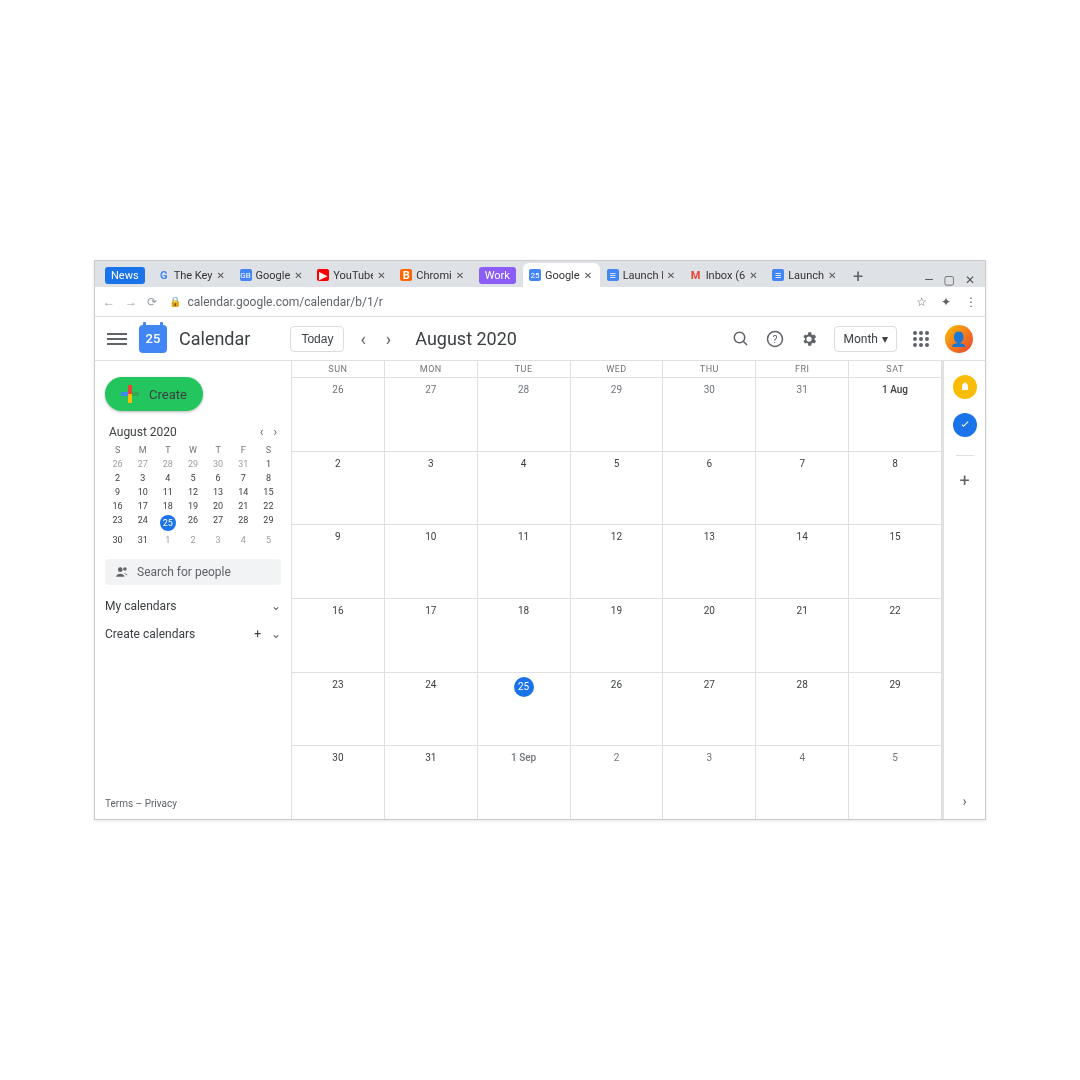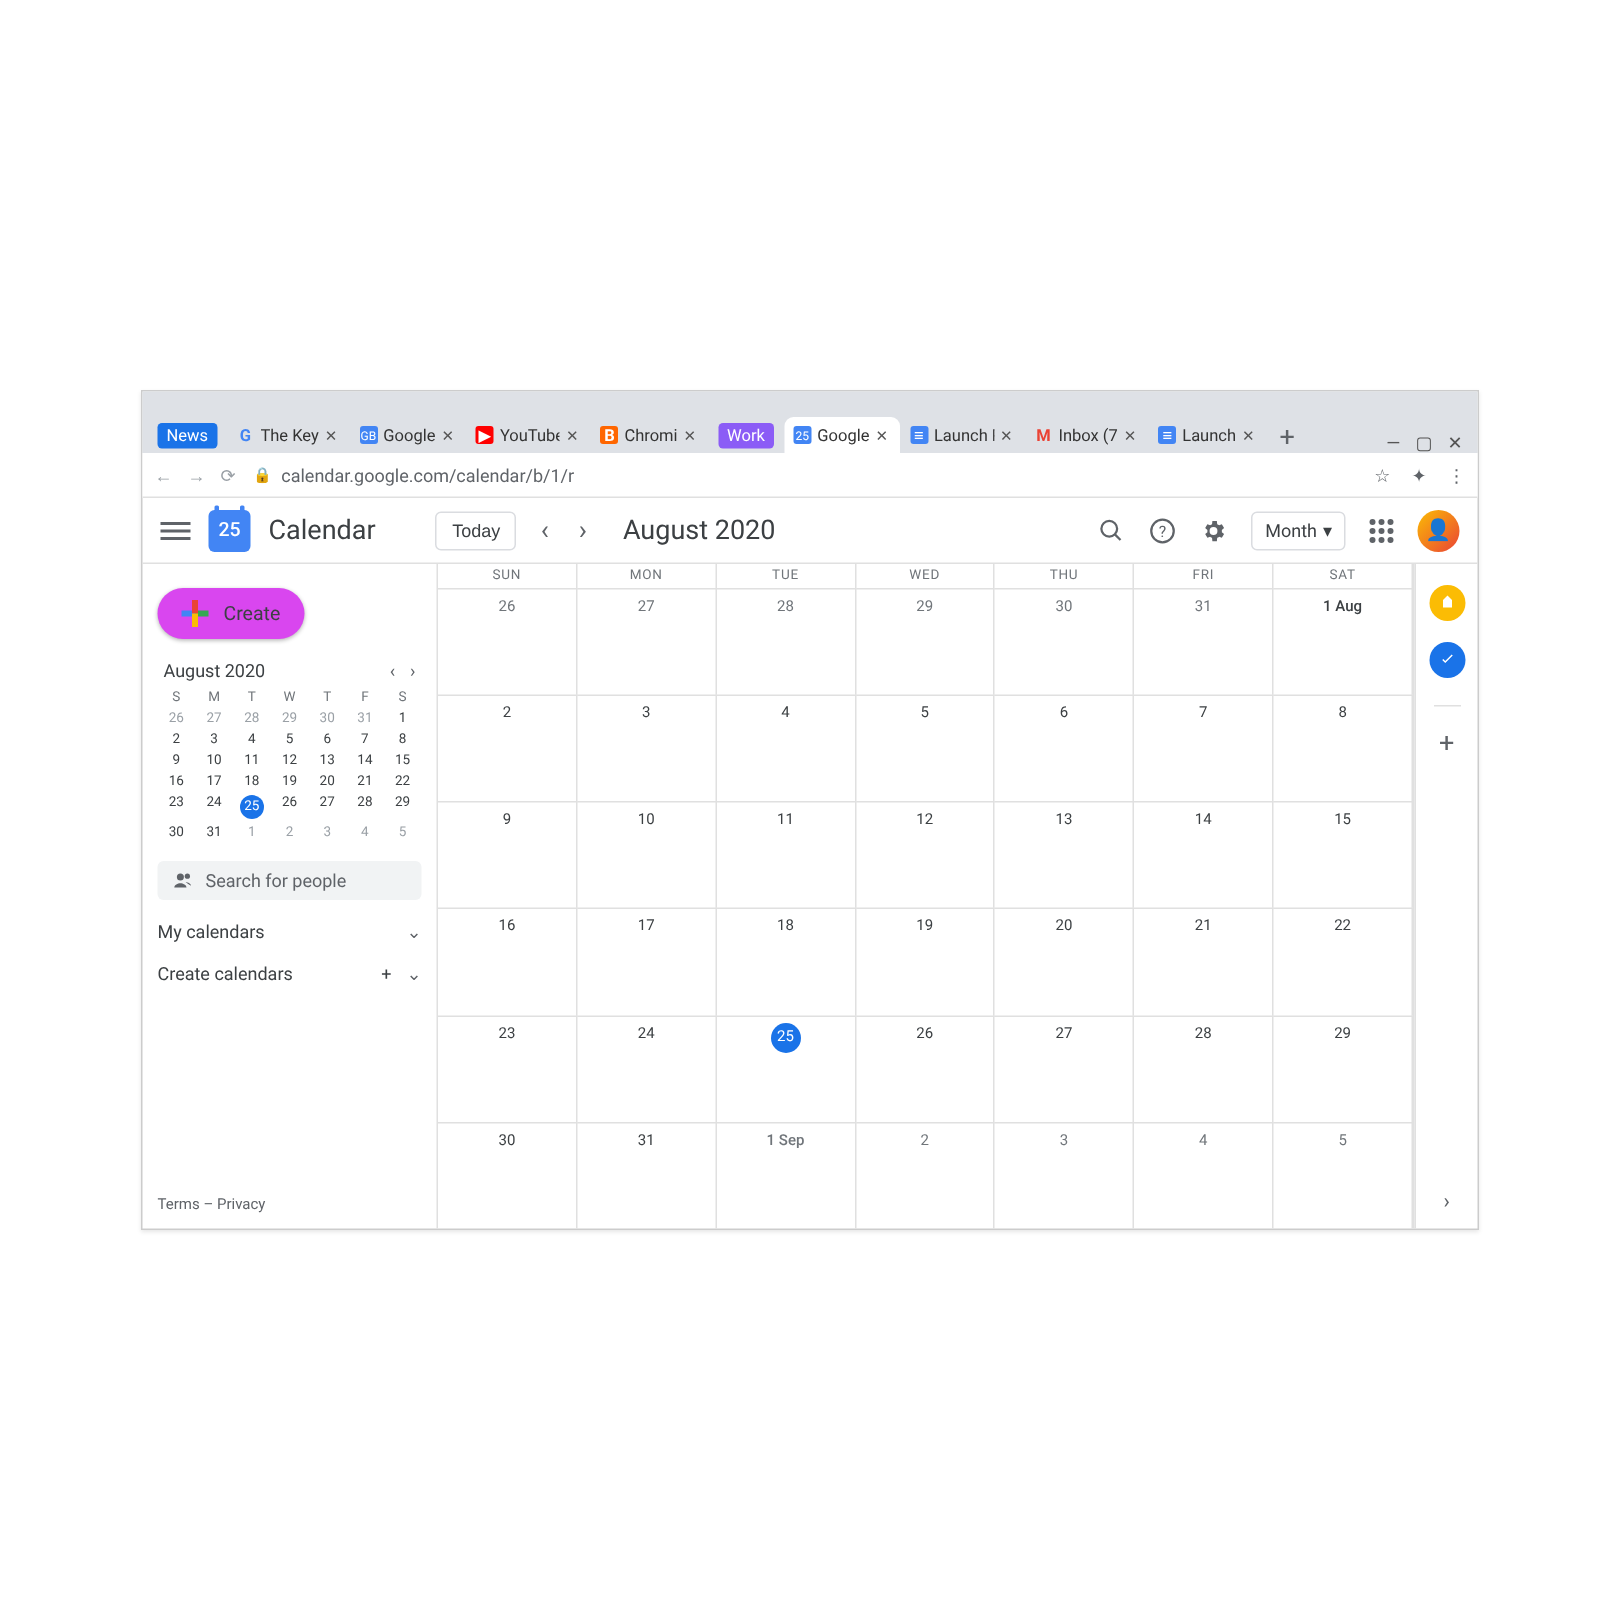--- a/index.html
+++ b/index.html
@@ -24,7 +24,7 @@
   
   .tab-strip {
     background: #dee1e6;
-    height: 41px;
+    height: 26px;
     display: flex;
     align-items: flex-end;
     padding: 0 4px;

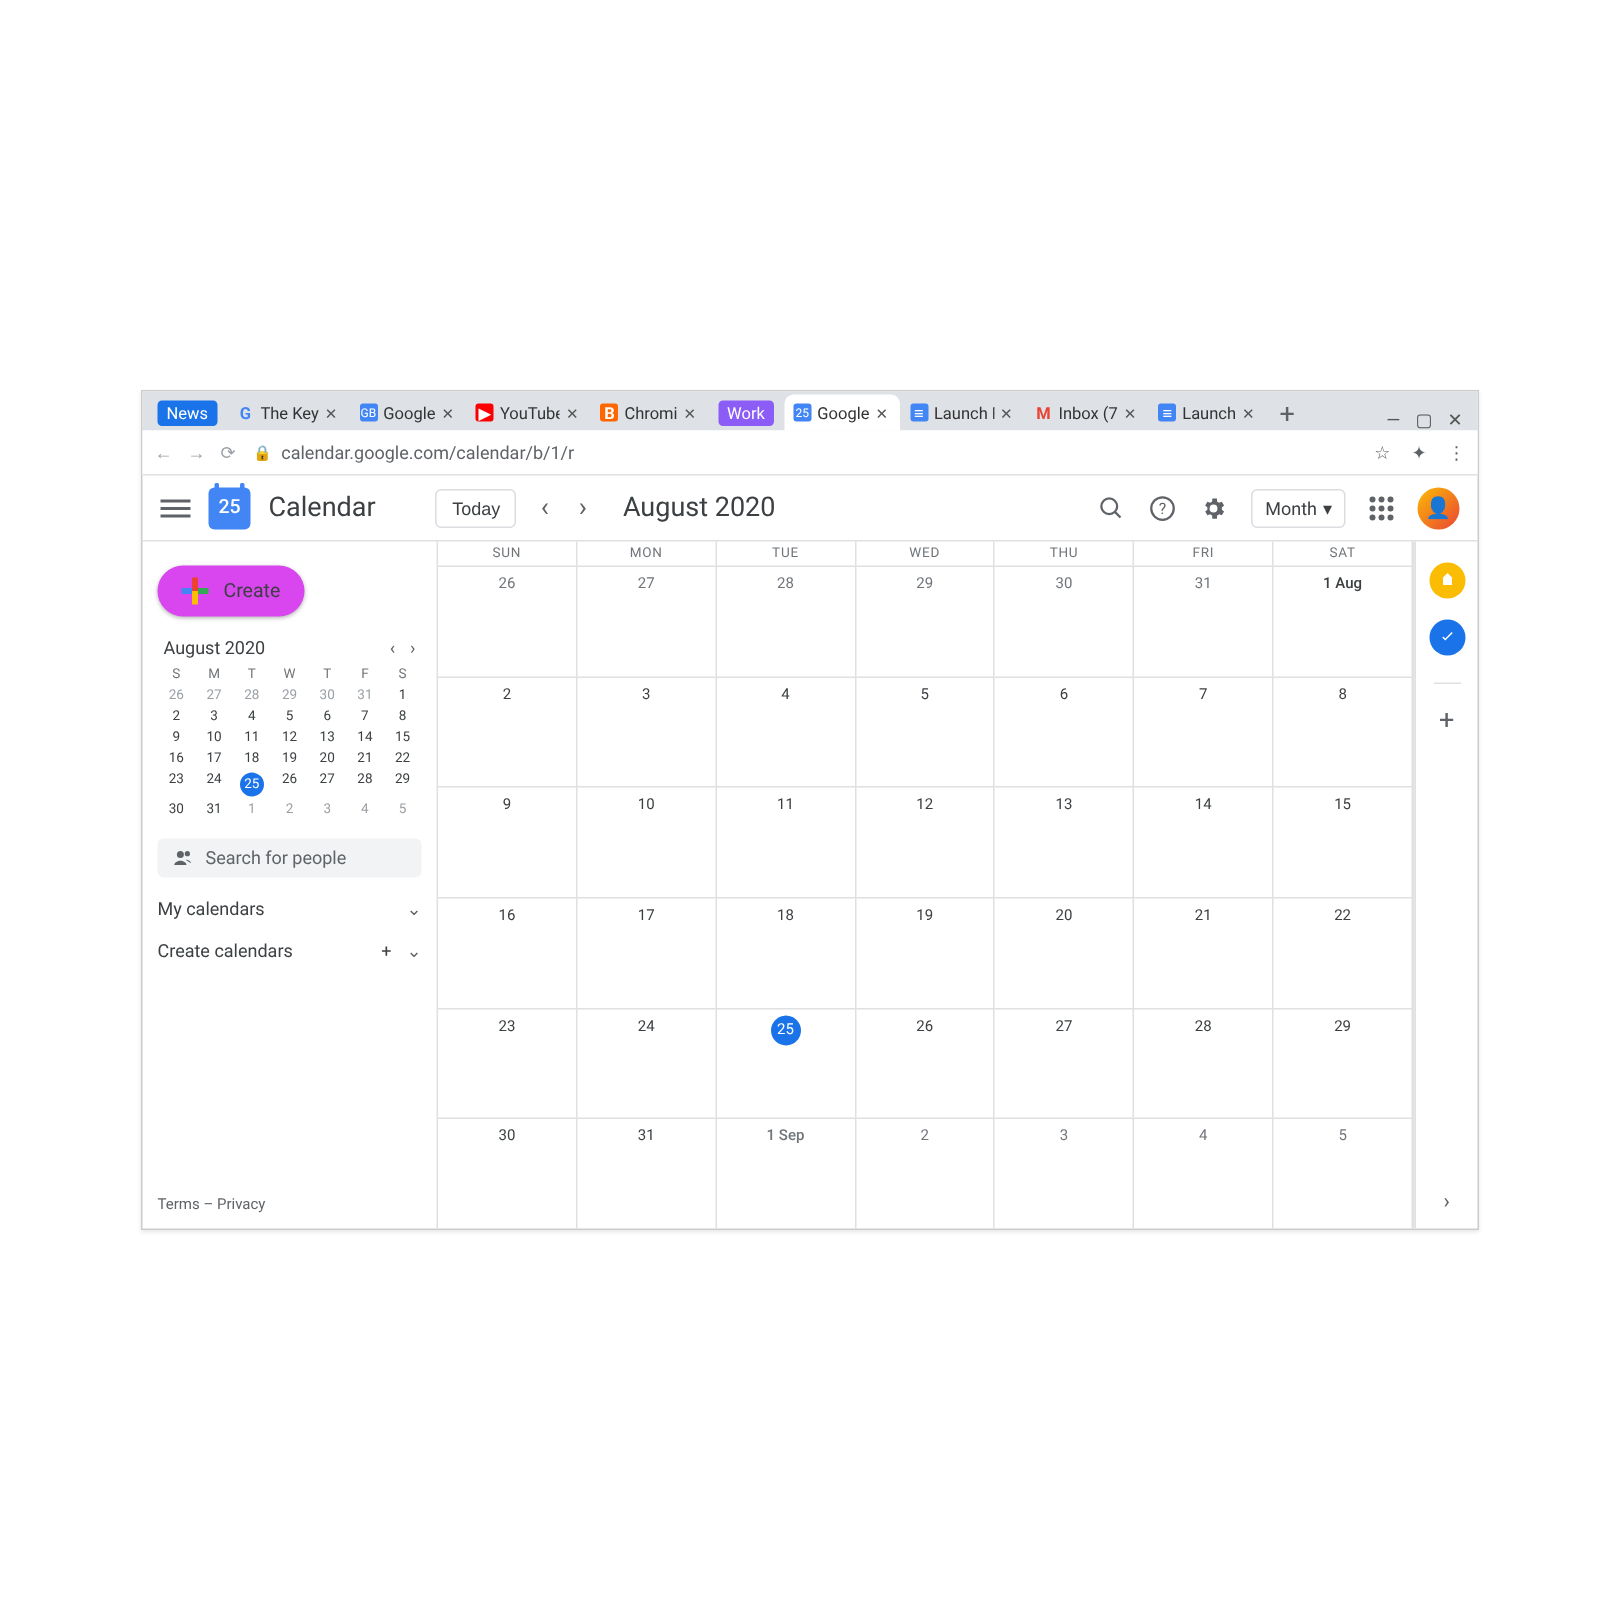--- a/index.html
+++ b/index.html
@@ -345,7 +345,7 @@
       </div>
       <div class="tab">
         <span class="favicon" style="color:#ea4335;font-weight:bold">M</span>
-        <span class="title">Inbox (7</span>
+        <span class="title">Inbox (6</span>
         <span class="closex">✕</span>
       </div>
       <div class="tab">

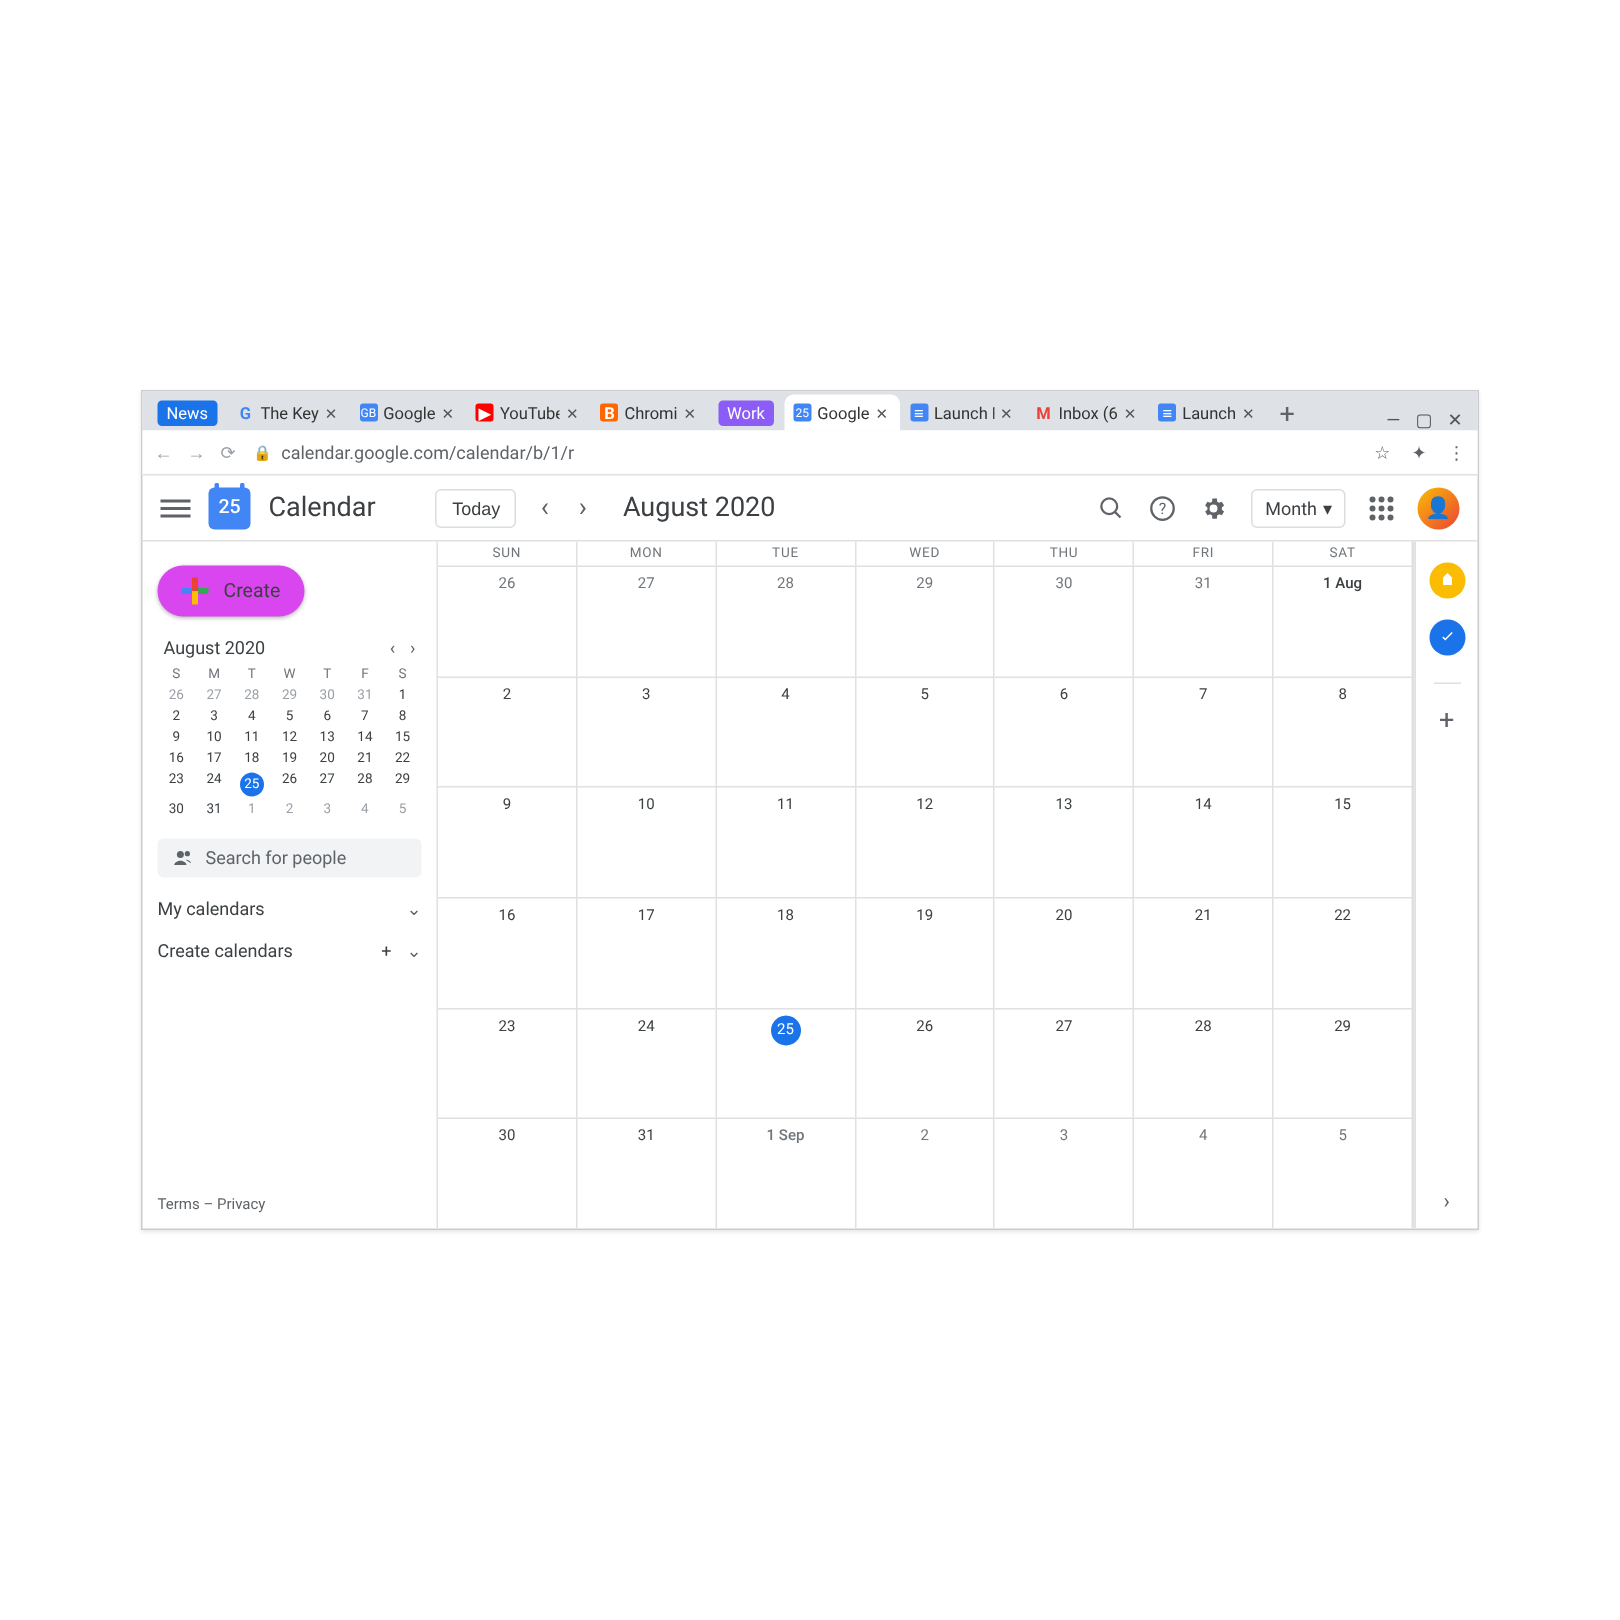--- a/index.html
+++ b/index.html
@@ -180,7 +180,7 @@
     box-shadow: 0 1px 3px rgba(0,0,0,.3);
     width: fit-content;
     margin: 6px 0 14px 0;
-    background:#d946ef;
+    background:#22c55e;
     font-size:13px;
     color:#3c4043;
   }

